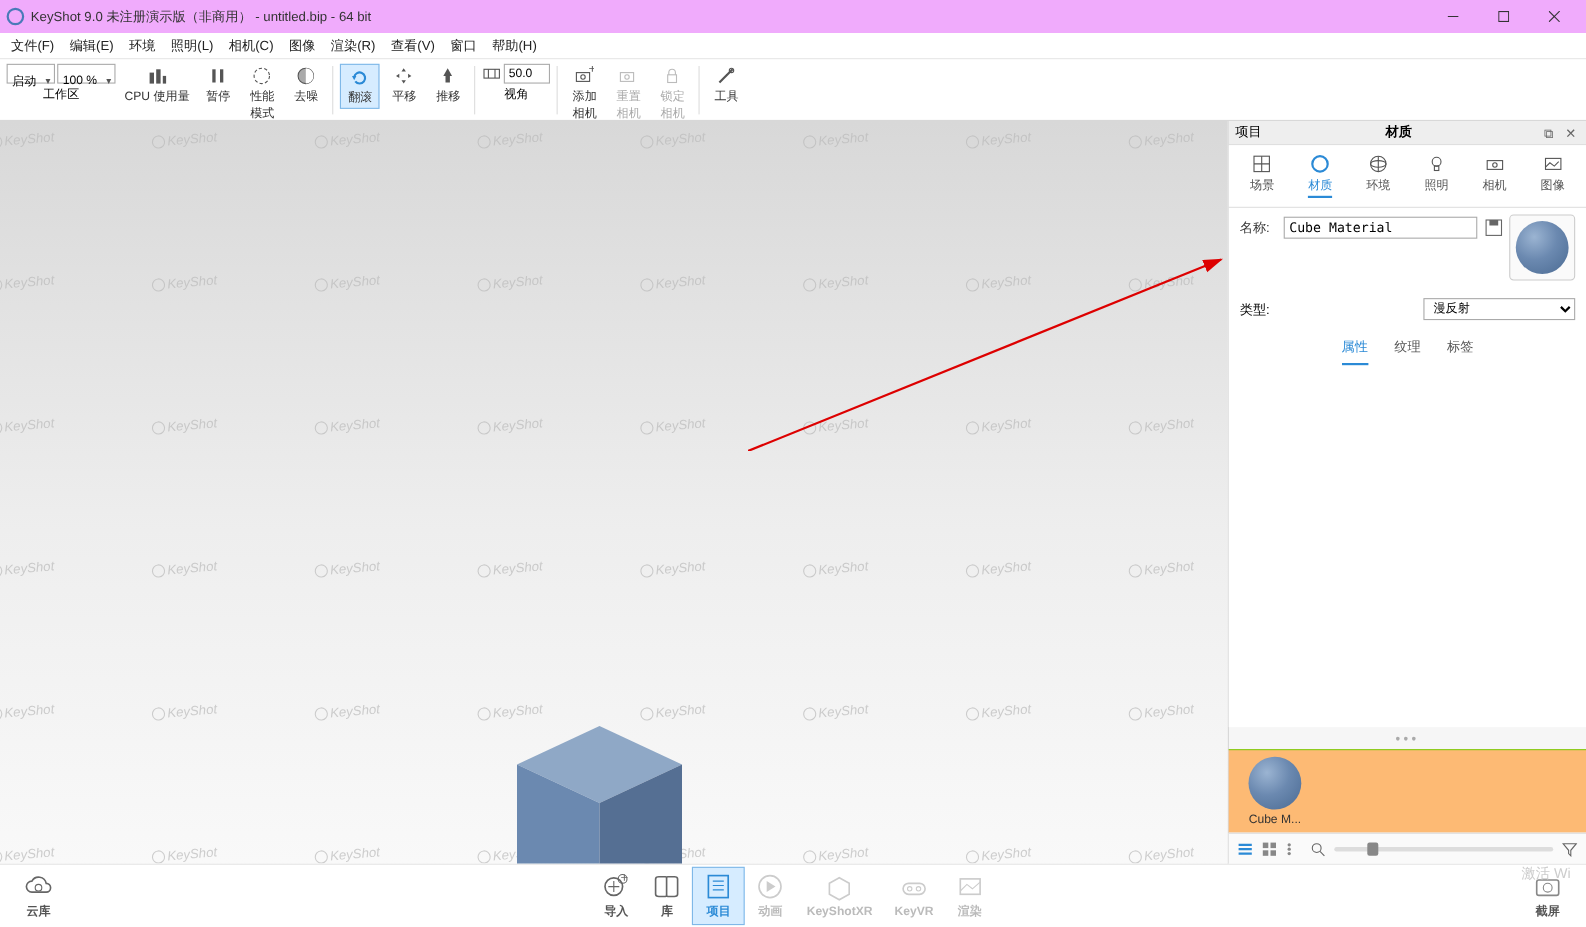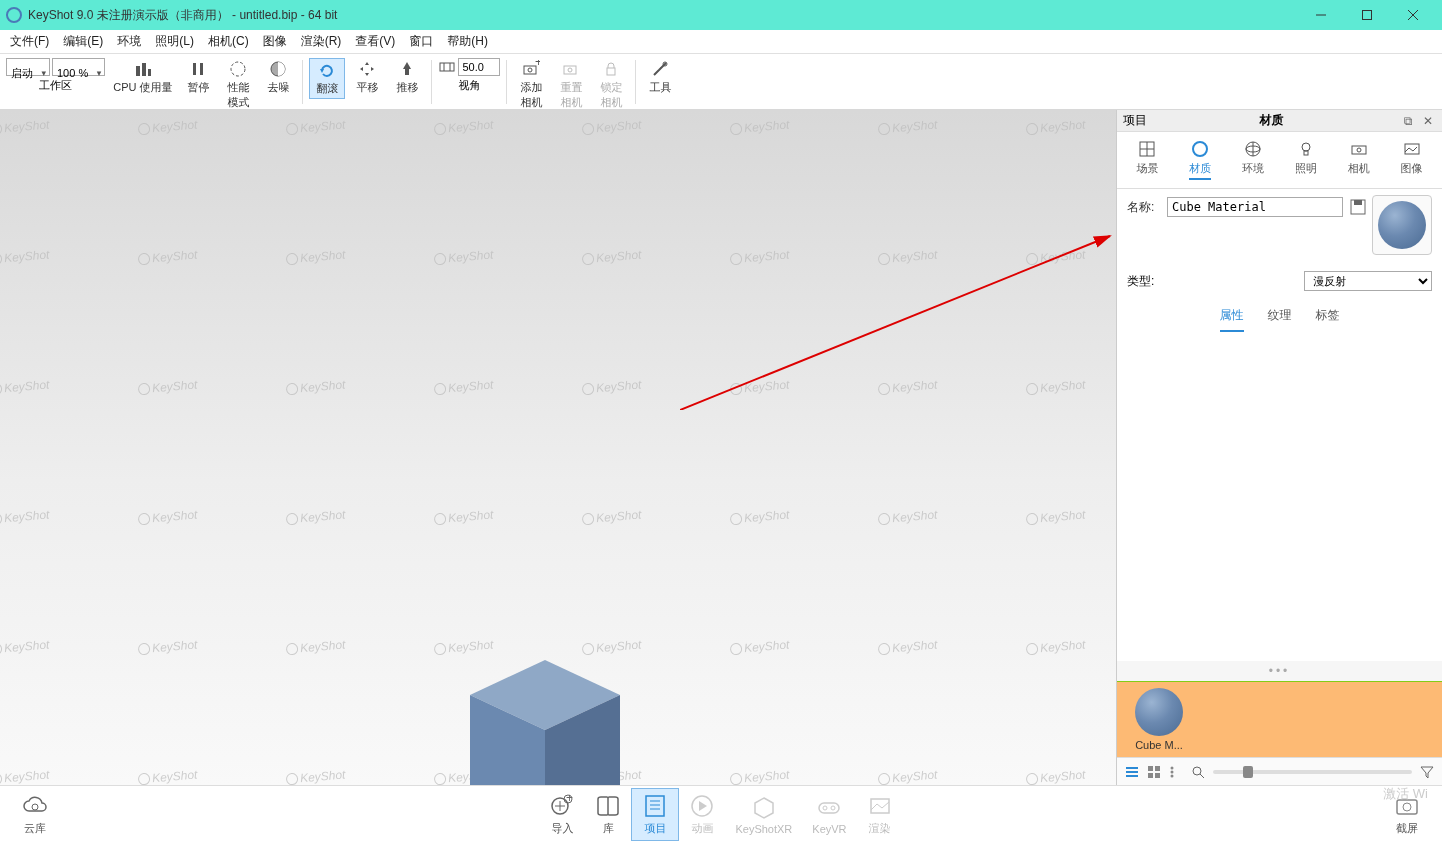--- a/index.html
+++ b/index.html
@@ -4,7 +4,7 @@
 <style>
 *{margin:0;padding:0;box-sizing:border-box;font-family:"Microsoft YaHei","Segoe UI",sans-serif;font-size:12px;}
 body{width:1442px;height:843px;background:#fff;overflow:hidden;position:relative;}
-.titlebar{height:30px;display:flex;align-items:center;padding:0 6px;background:#5eead4;}
+.titlebar{height:30px;display:flex;align-items:center;padding:0 6px;background:#f0abfc;}
 .titlebar .app-icon{width:16px;height:16px;border-radius:50%;border:2px solid #4a7ab8;margin-right:6px;}
 .titlebar .title{color:#333;}
 .titlebar .win-controls{margin-left:auto;display:flex;}

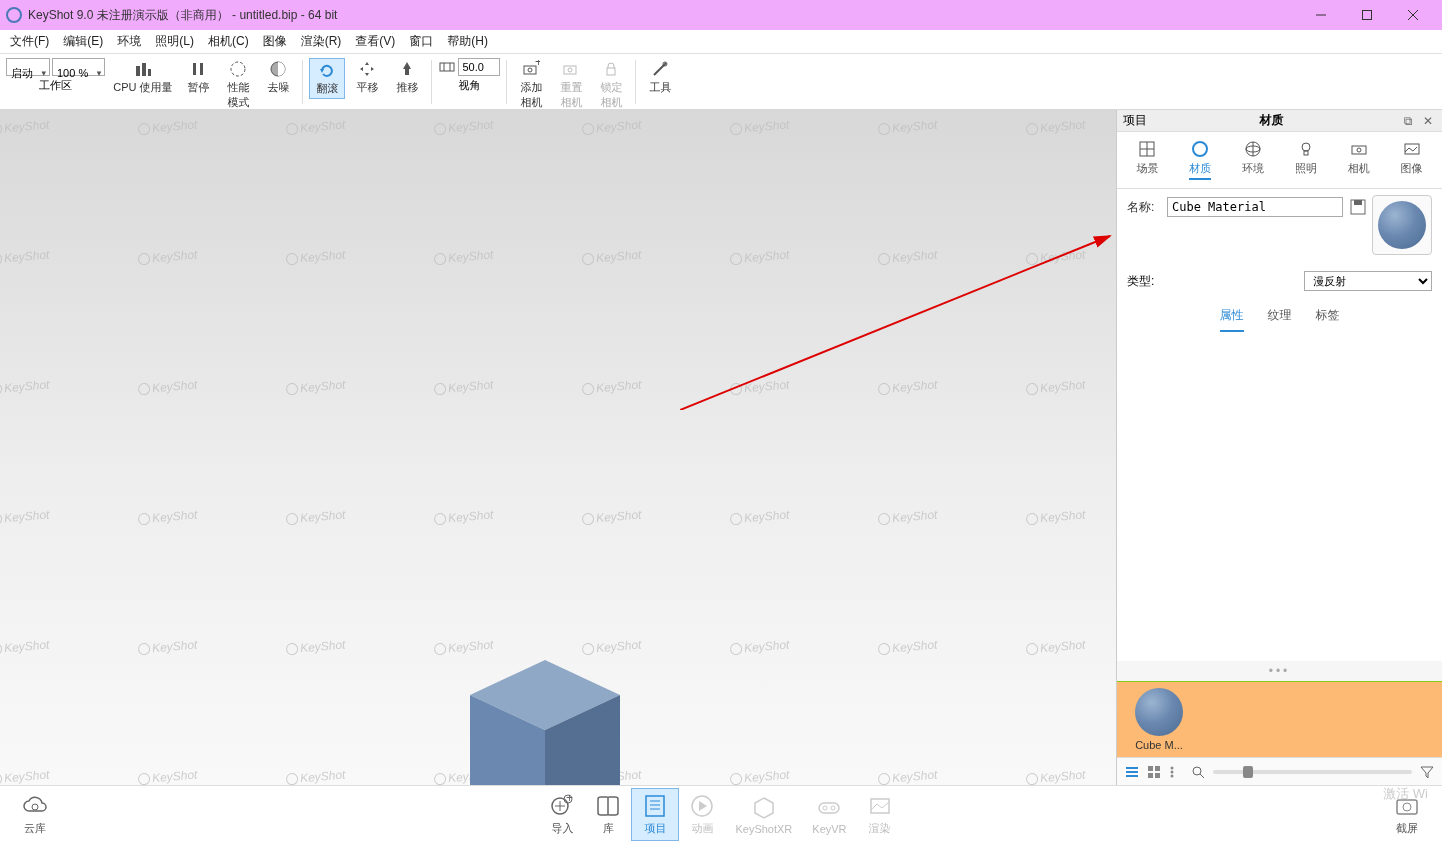--- a/index.html
+++ b/index.html
@@ -46,7 +46,7 @@
 .save-ico{width:18px;height:18px;color:#666;}
 .mat-preview{position:absolute;right:10px;top:6px;width:60px;height:60px;border:1px solid #ccc;border-radius:4px;display:flex;align-items:center;justify-content:center;background:#fafafa;}
 .sphere{width:48px;height:48px;border-radius:50%;background:radial-gradient(circle at 35% 30%,#9bb4d2 0%,#6b89b0 45%,#4a6a92 100%);}
-.type-row{display:flex;align-items:center;gap:16px;margin-top:44px;}
+.type-row{display:flex;align-items:center;gap:6px;margin-top:44px;}
 .type-row select{flex:1;border:1px solid #aaa;height:20px;font-size:11px;background:#fff;padding:0 4px;}
 .subtabs{display:flex;justify-content:center;gap:24px;margin-top:6px;}
 .subtab{padding-bottom:6px;color:#555;}

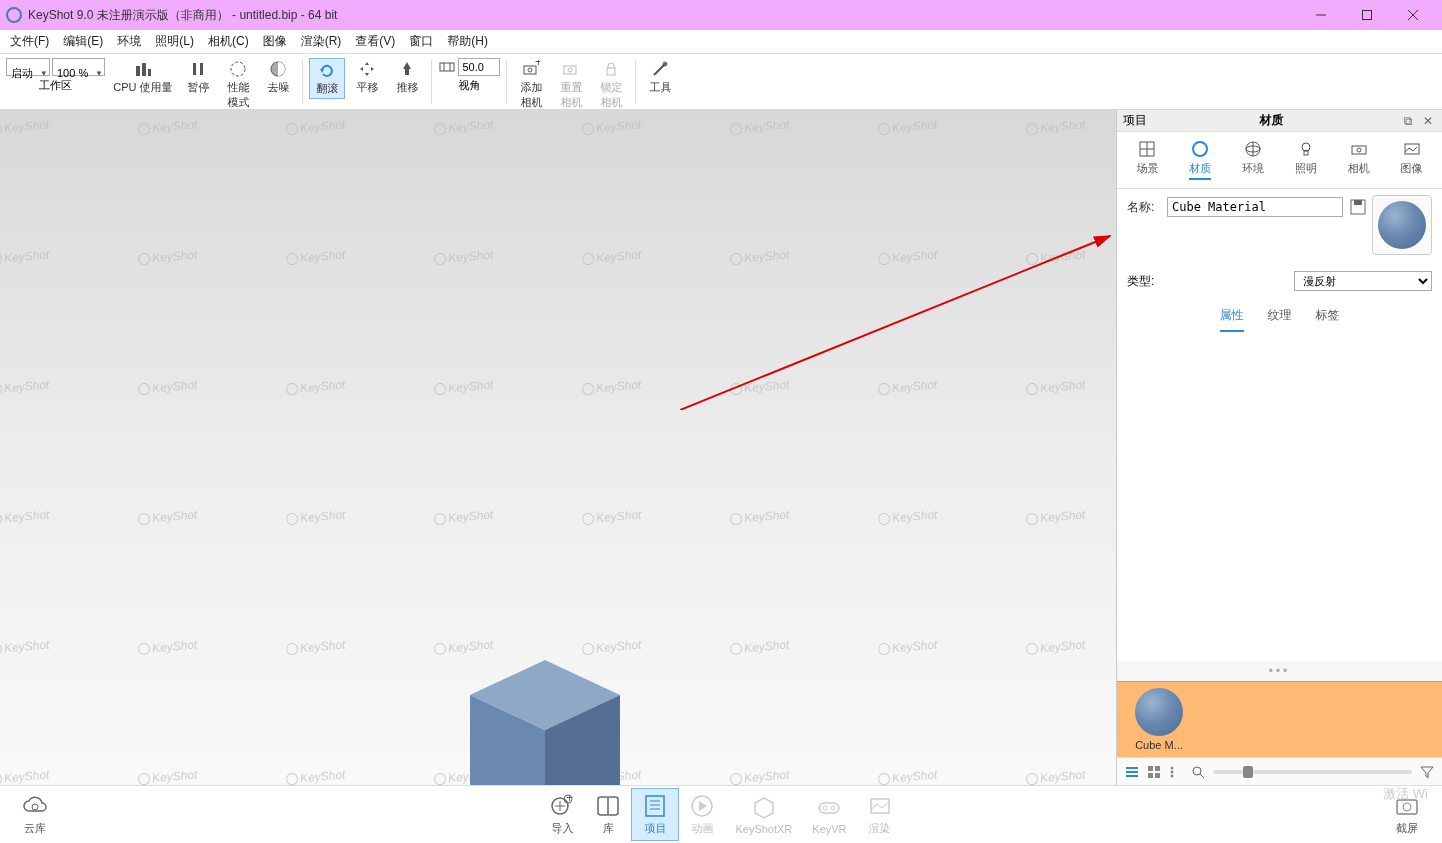--- a/index.html
+++ b/index.html
@@ -66,7 +66,7 @@
 .bb-btn.active{background:#d6ecff;border:1px solid #7fb8e8;color:#2b8ad6;}
 .bb-btn.disabled{color:#bbb;}
 .bb-icon{width:26px;height:26px;}
-.bb-label{font-size:11px;}
+.bb-label{font-size:11px;font-weight:bold;}
 .bb-spacer{flex:1;}
 .dots{text-align:center;color:#aaa;letter-spacing:3px;padding:3px 0;}
 .activation{position:absolute;right:14px;bottom:40px;color:#ccc;font-size:13px;}

